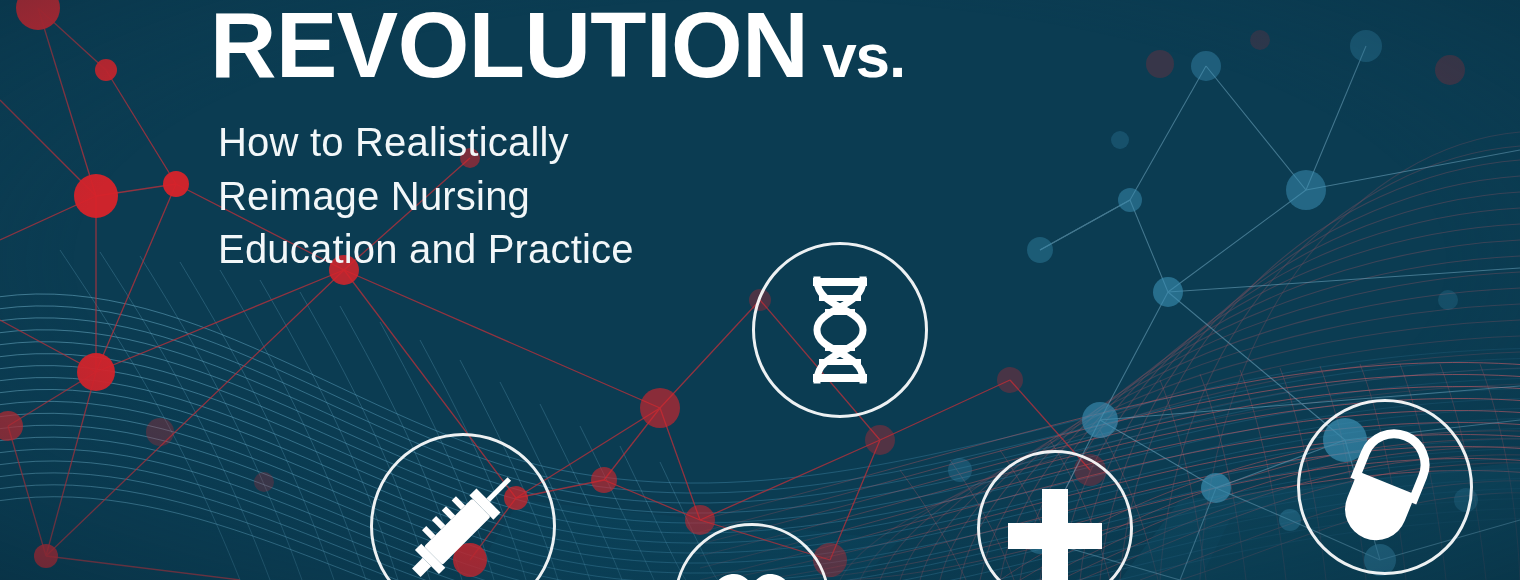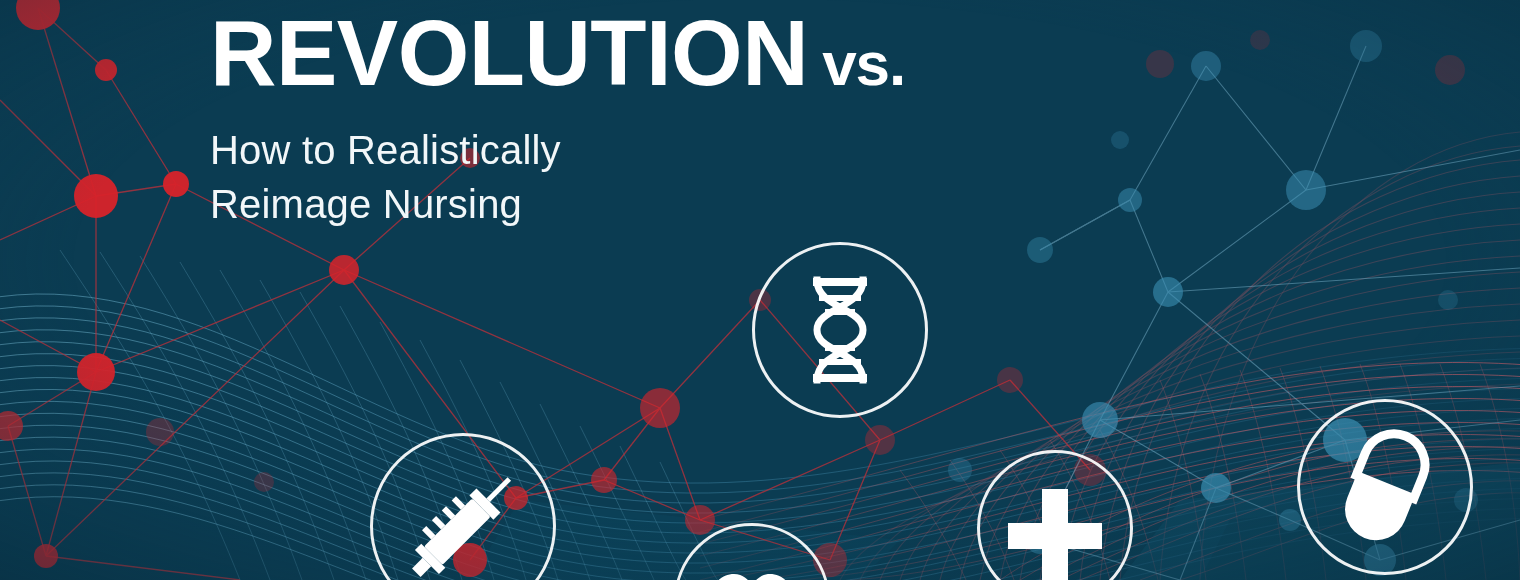--- a/index.html
+++ b/index.html
@@ -28,7 +28,7 @@
     transform:scaleX(1.0);
     transform-origin:left center;
   }
-  #title-line-1{padding-top:8px;}
+  #title-line-1{}
   #title-line-1 .vs{
     font-size:62px;
     text-transform:lowercase;

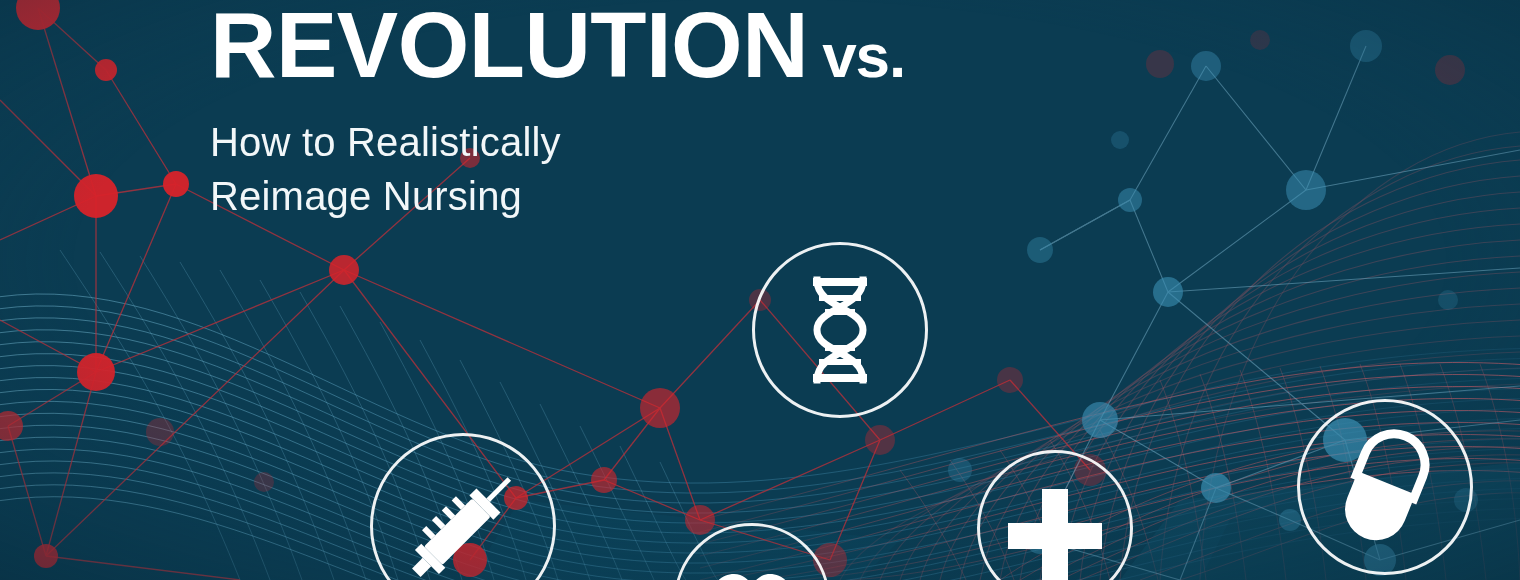--- a/index.html
+++ b/index.html
@@ -44,6 +44,7 @@
     font-weight:400;
     line-height:1.34;
     letter-spacing:0.2px;
+    margin-left:8px;
   }
   .sub-line{display:block;white-space:nowrap;}
 

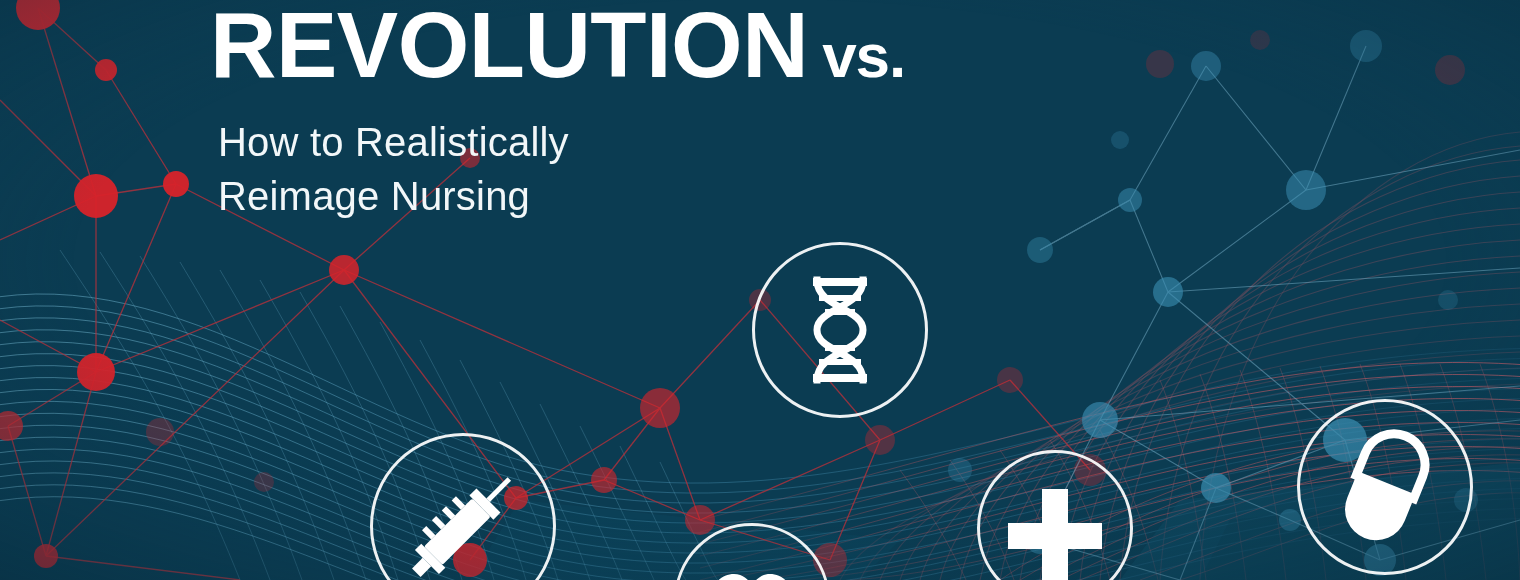--- a/index.html
+++ b/index.html
@@ -315,6 +315,7 @@
     <div id="subtitle">
       <span class="sub-line">How to Realistically</span>
       <span class="sub-line">Reimage Nursing</span>
+      <span class="sub-line">Education and Practice</span>
     </div>
   </div>
 

